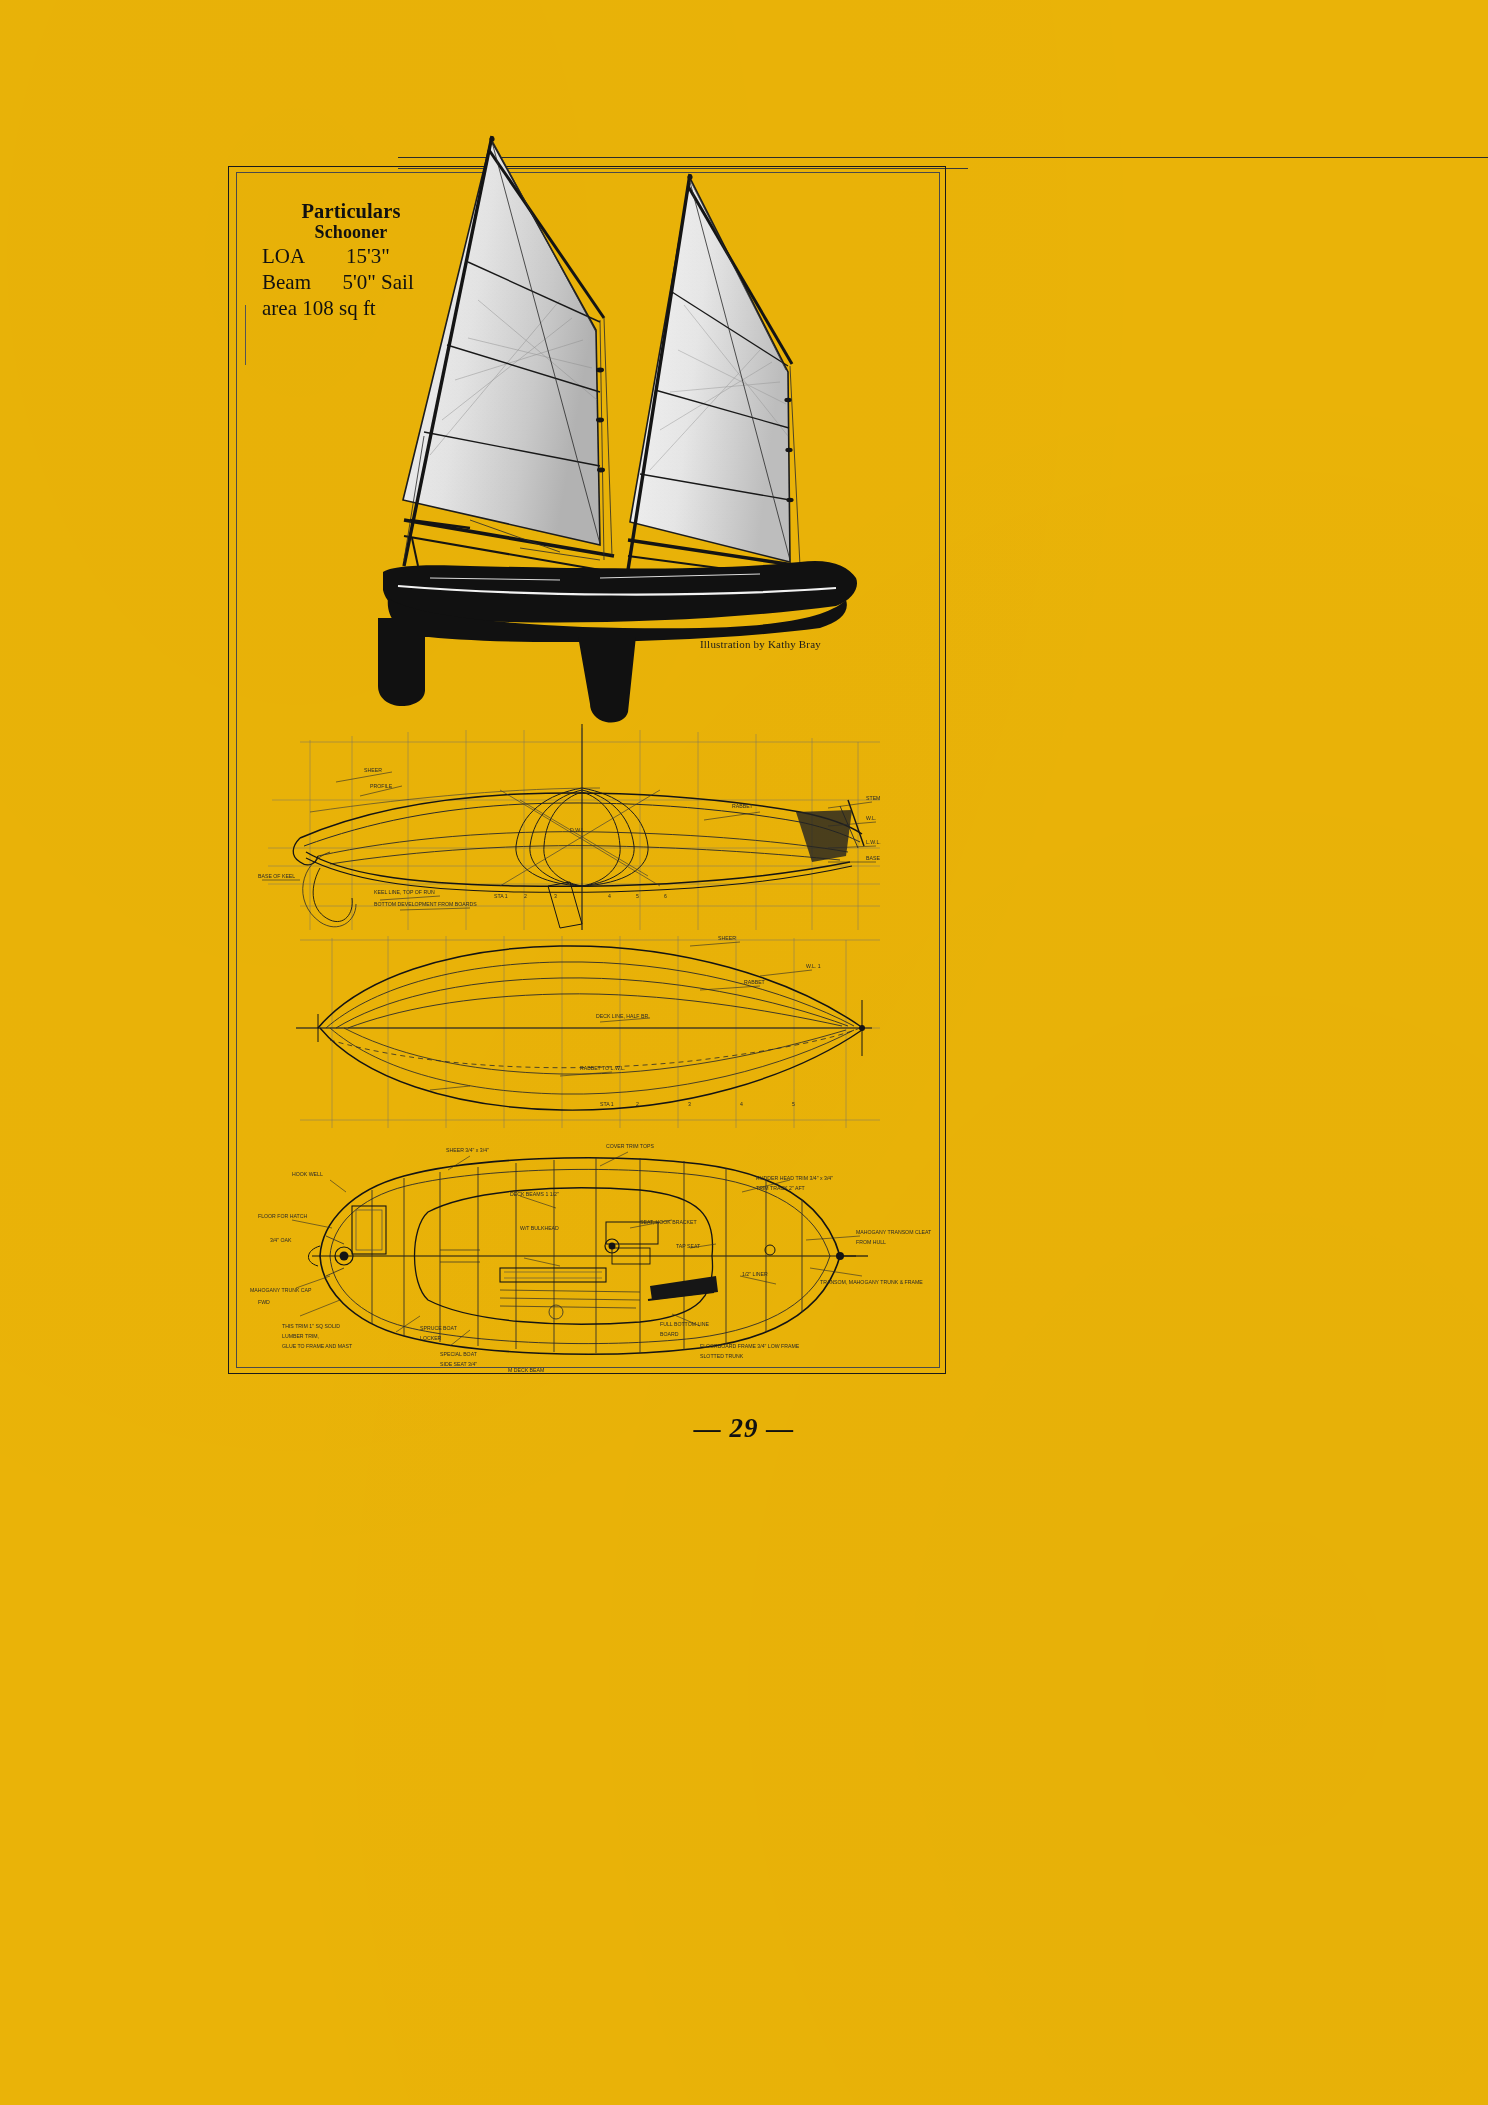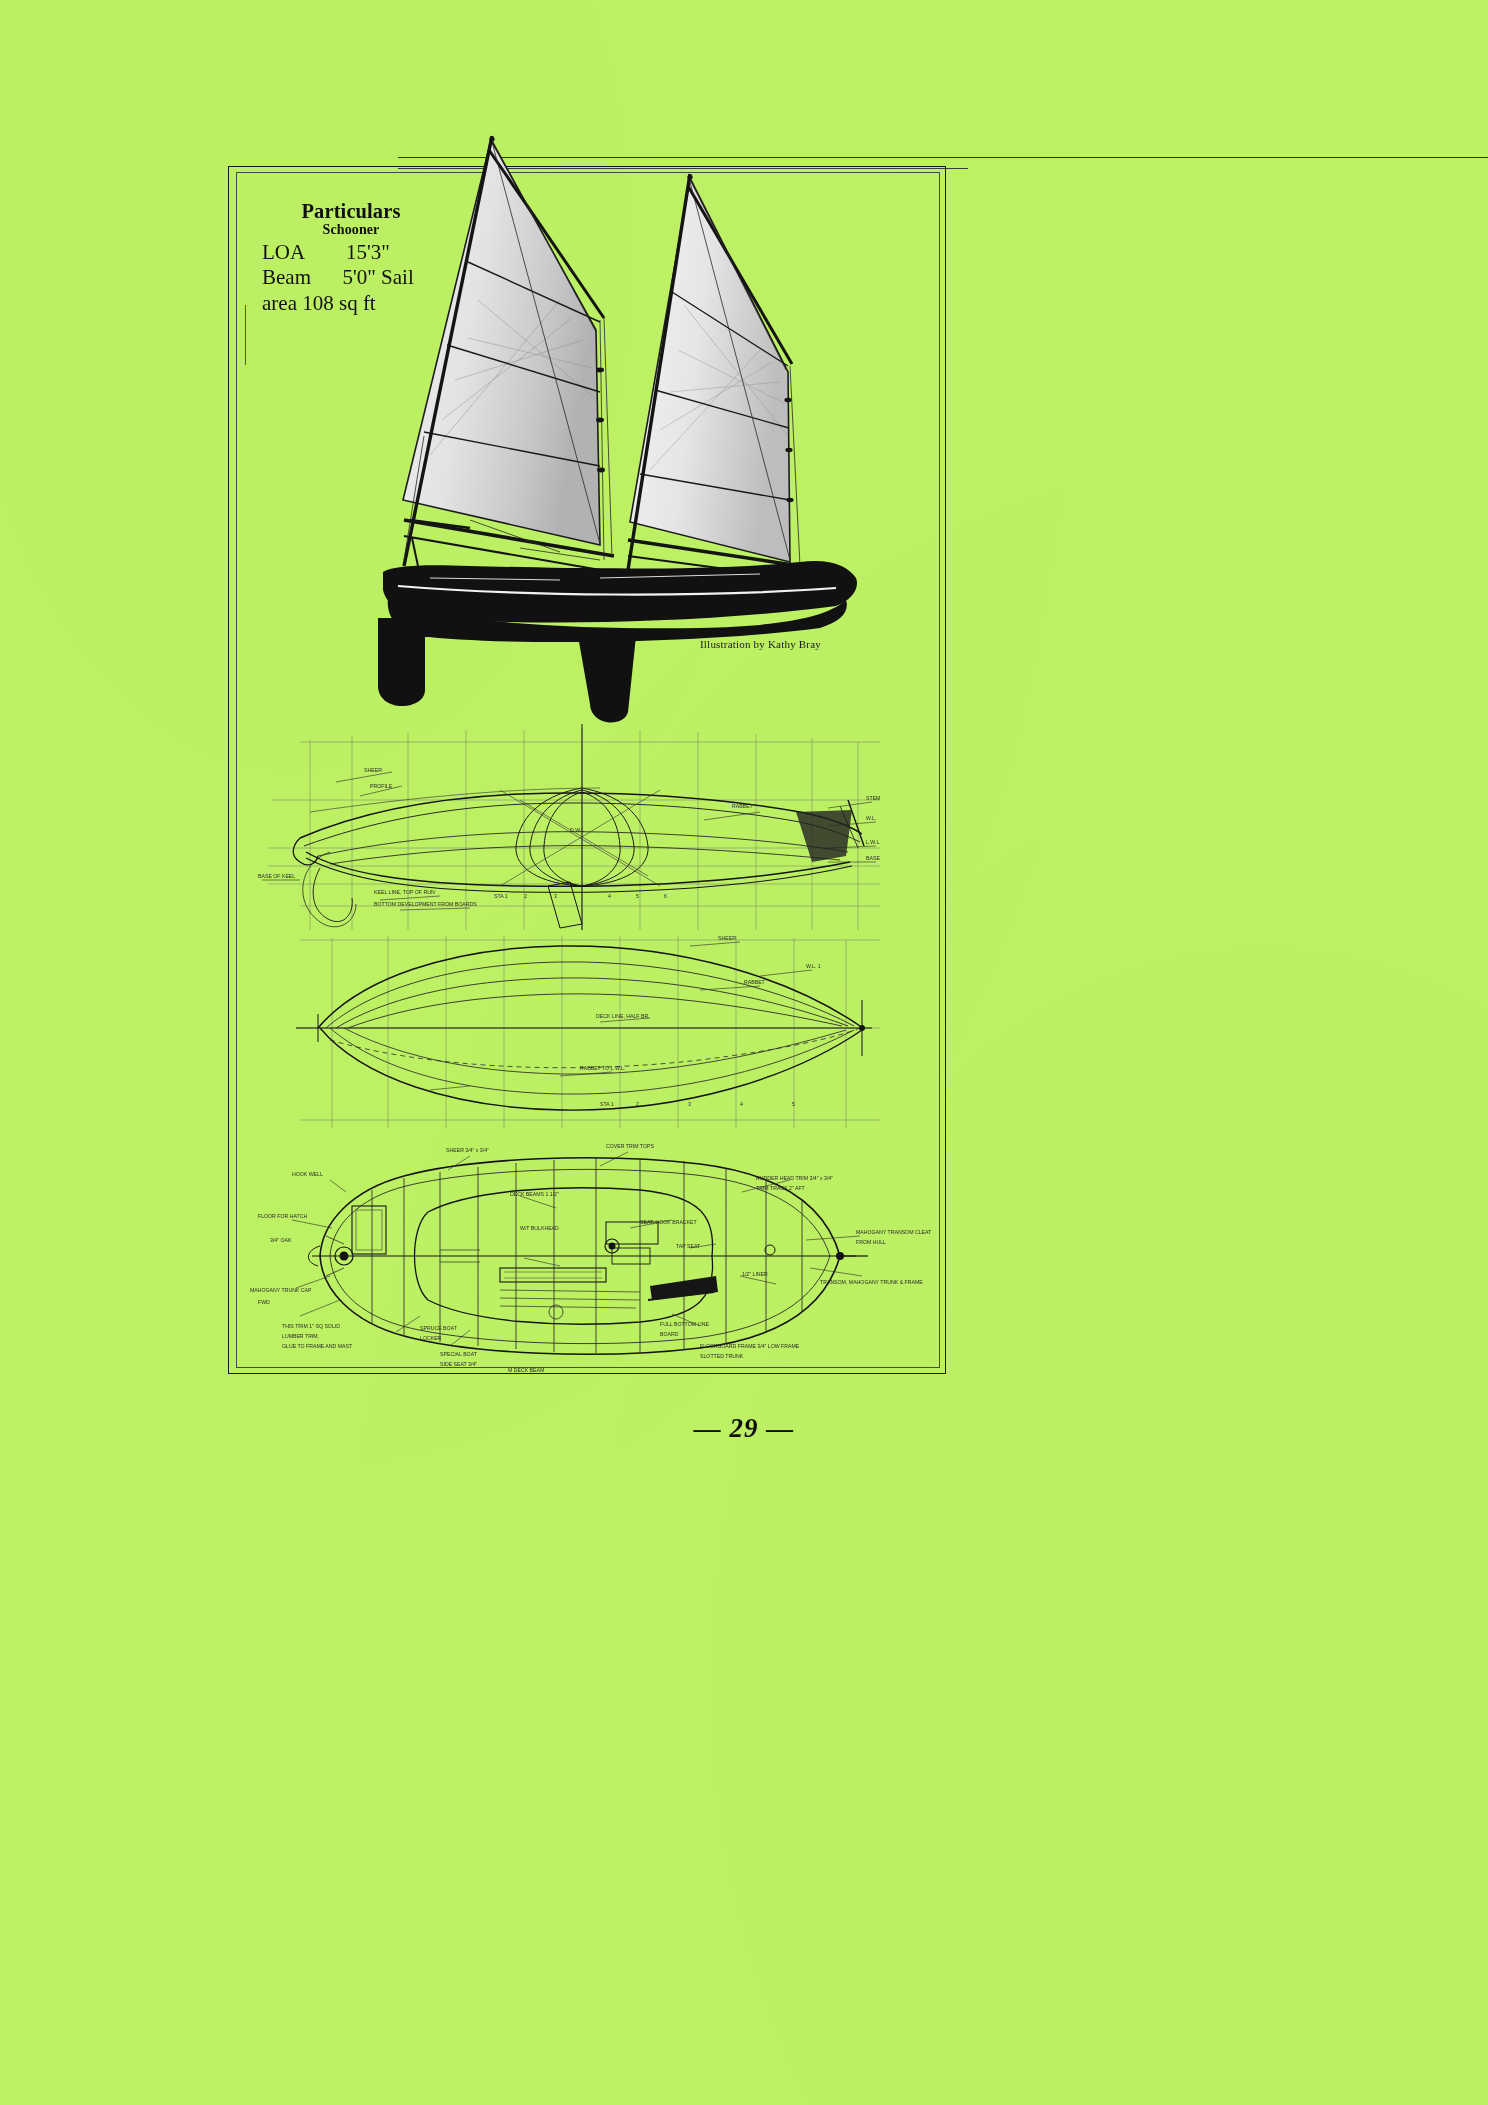--- a/index.html
+++ b/index.html
@@ -18,7 +18,7 @@
   .page {
     position: absolute;
     inset: 0;
-    background: #bef264;
+    background: #eab308;
   }
 
   

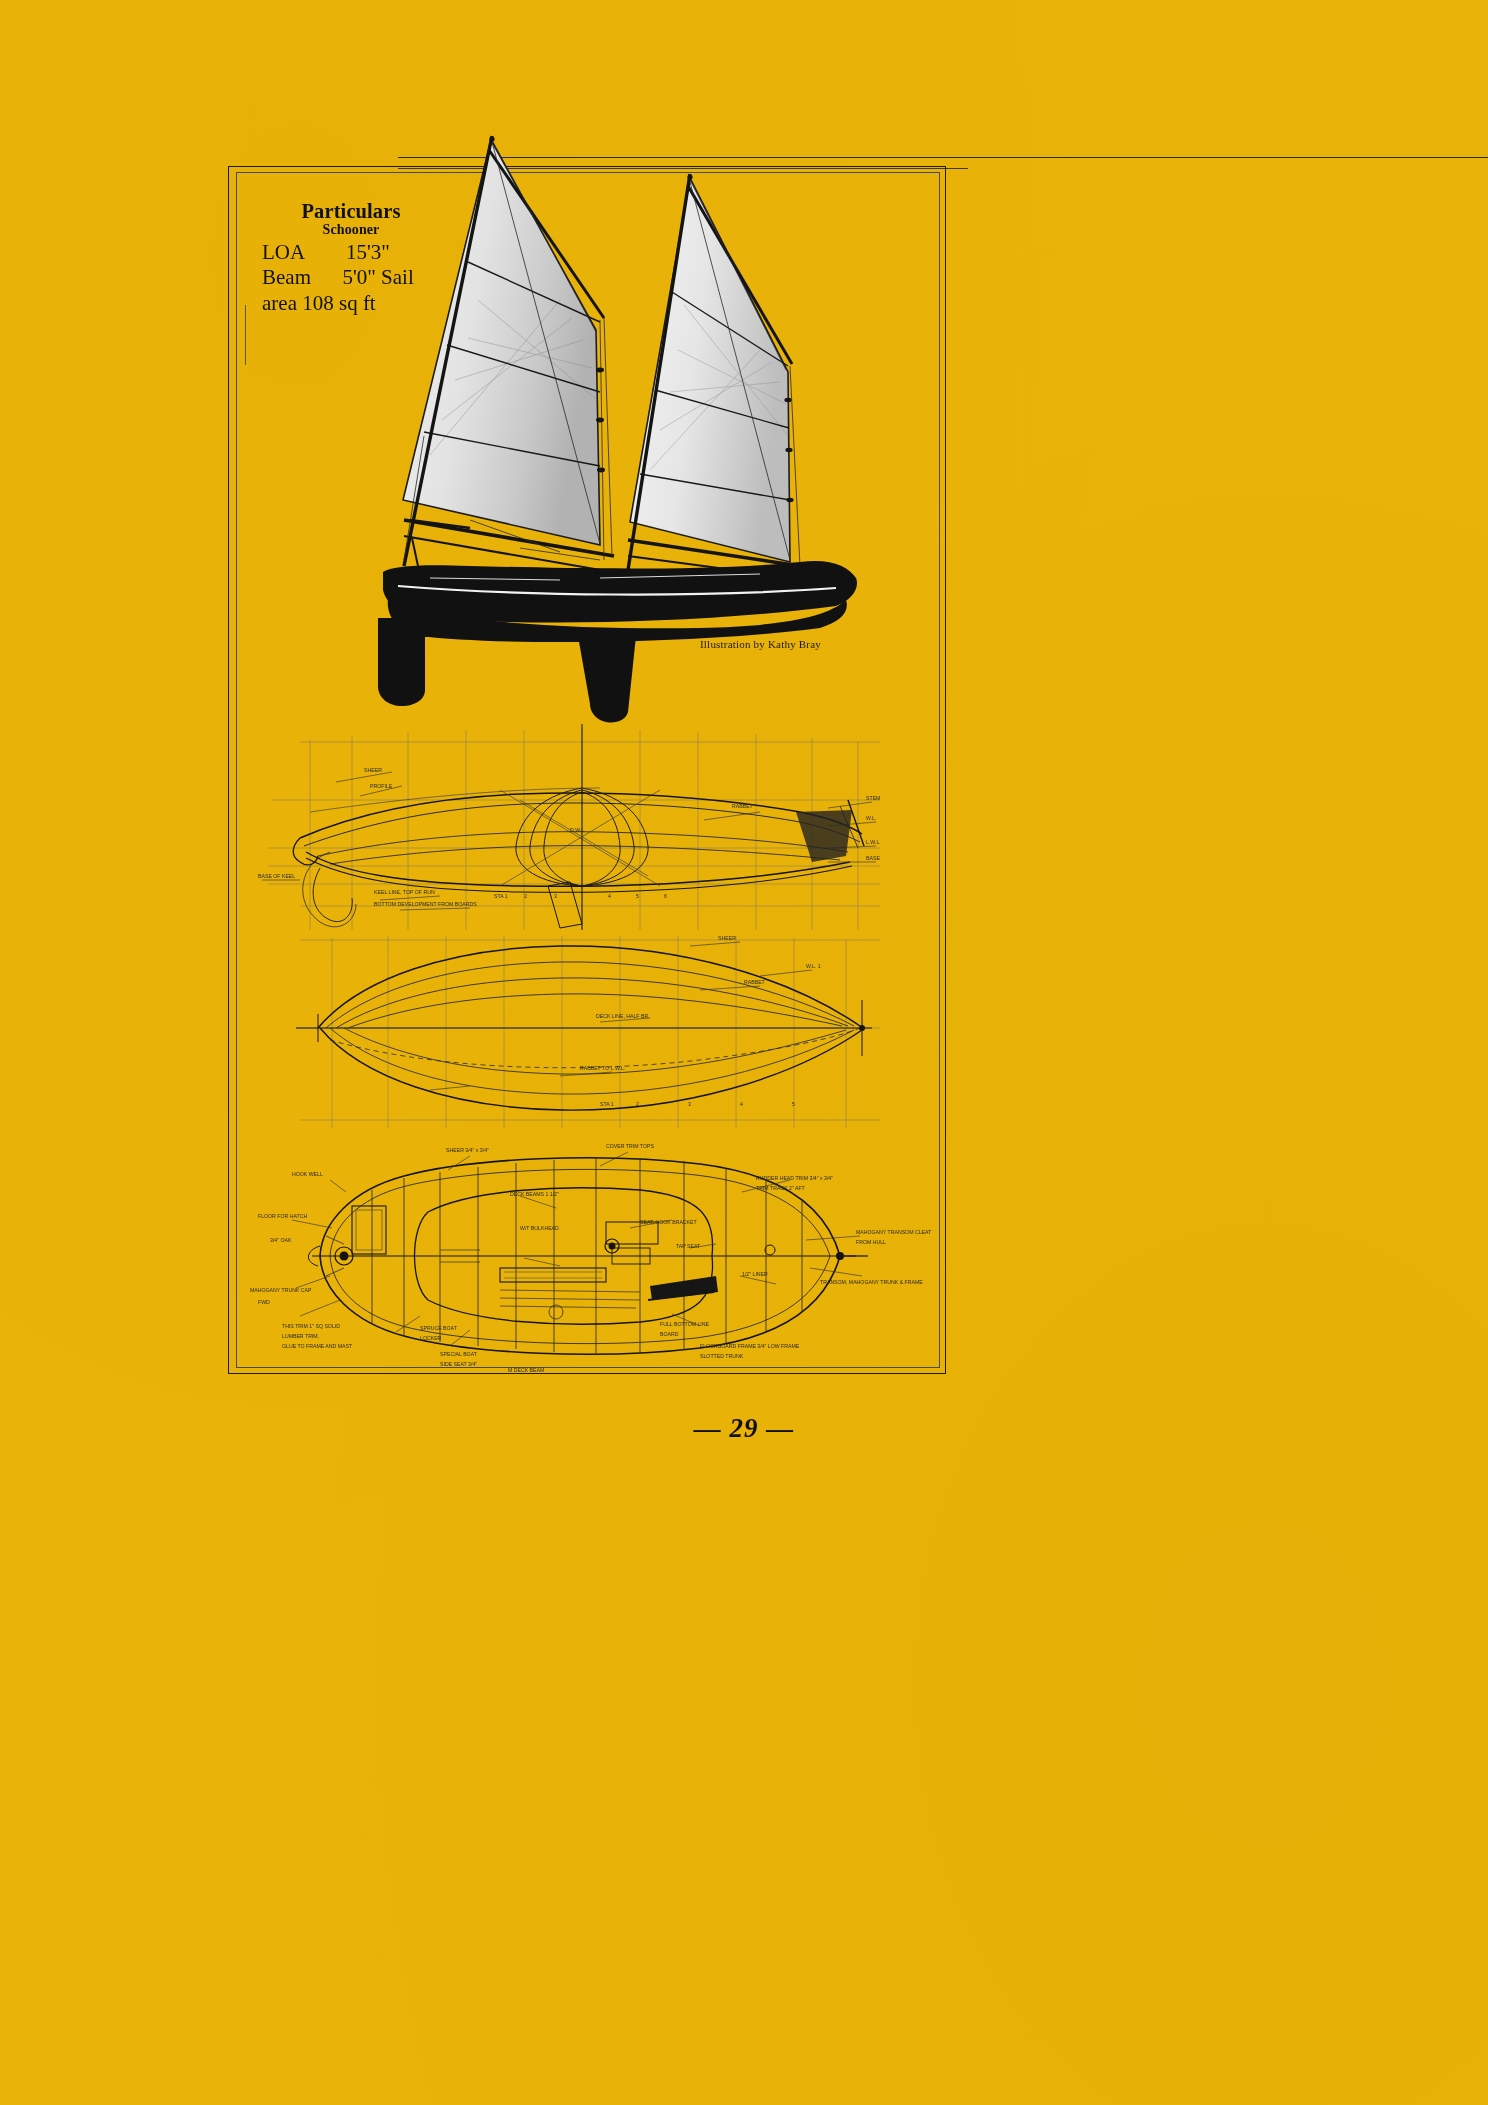--- a/index.html
+++ b/index.html
@@ -76,7 +76,7 @@
   }
   .particulars .ptitle2 {
     font-weight: bold;
-    font-size: 14px;
+    font-size: 18px;
     text-align: center;
     letter-spacing: .1px;
     margin-top: -1px;

